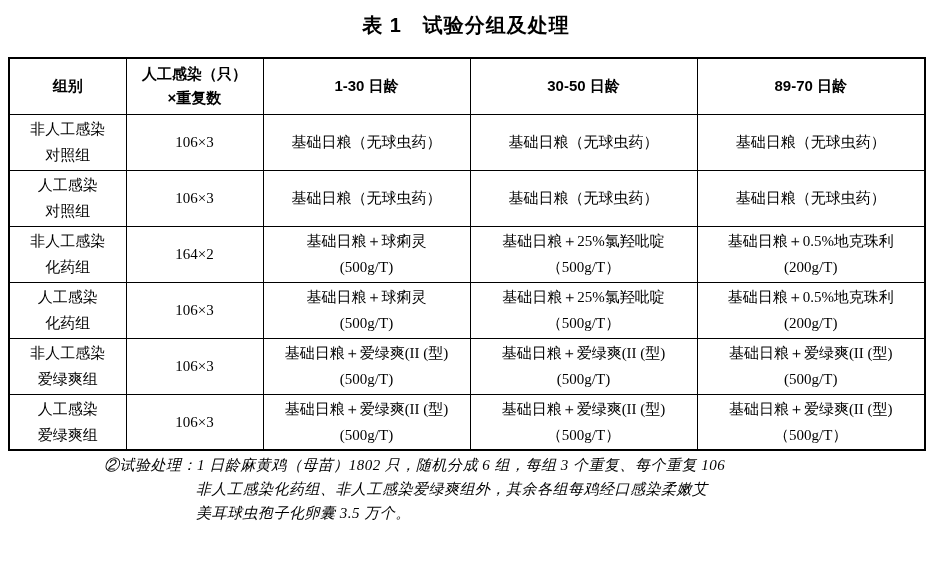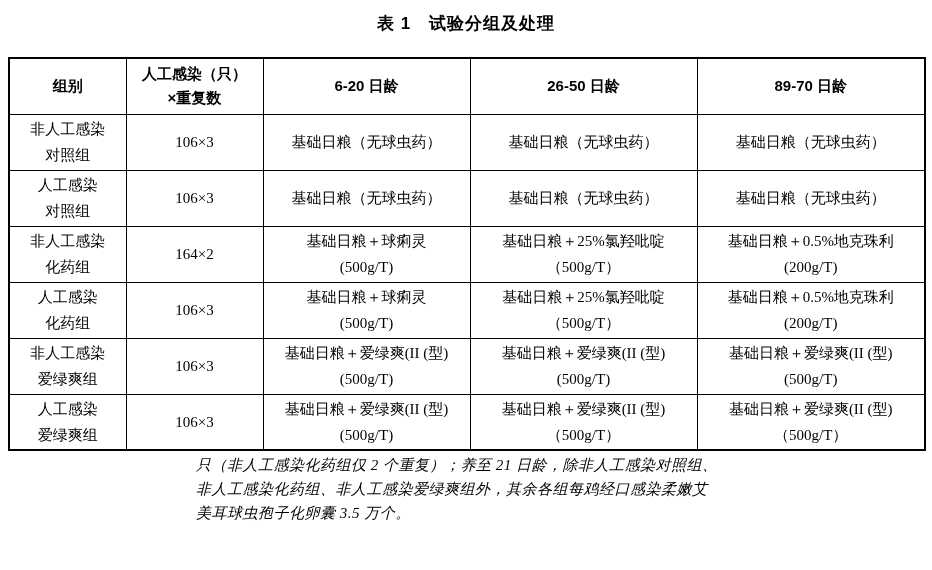--- a/index.html
+++ b/index.html
@@ -20,7 +20,7 @@
     text-align: center;
     font-family: "Liberation Sans", sans-serif;
     font-weight: 700;
-    font-size: 17px;
+    font-size: 20px;
     letter-spacing: 1px;
     white-space: pre;
   }

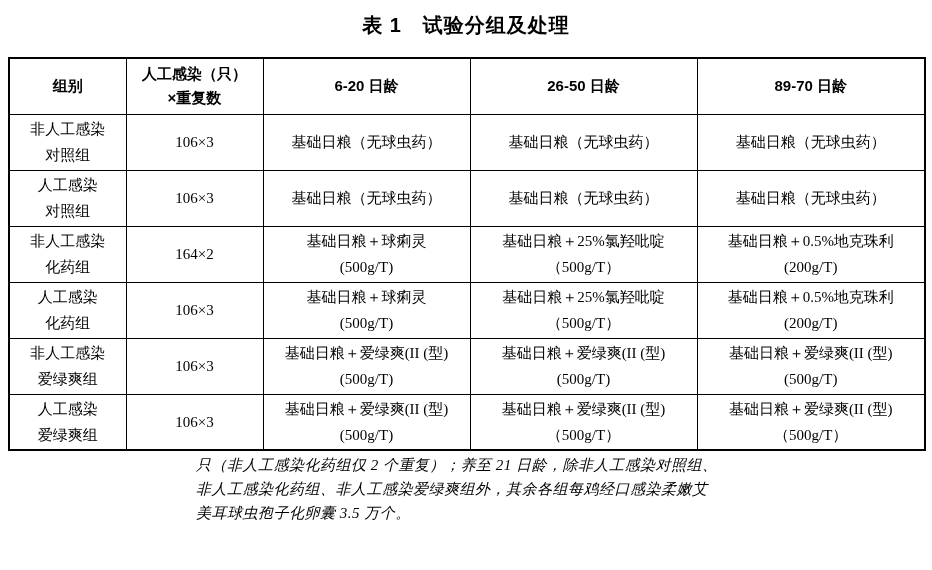--- a/index.html
+++ b/index.html
@@ -96,7 +96,7 @@
             <div>×重复数</div>
           </th>
           <th>
-            <div>6-20 日龄</div>
+            <div>1-30 日龄</div>
           </th>
           <th>
             <div>26-50 日龄</div>

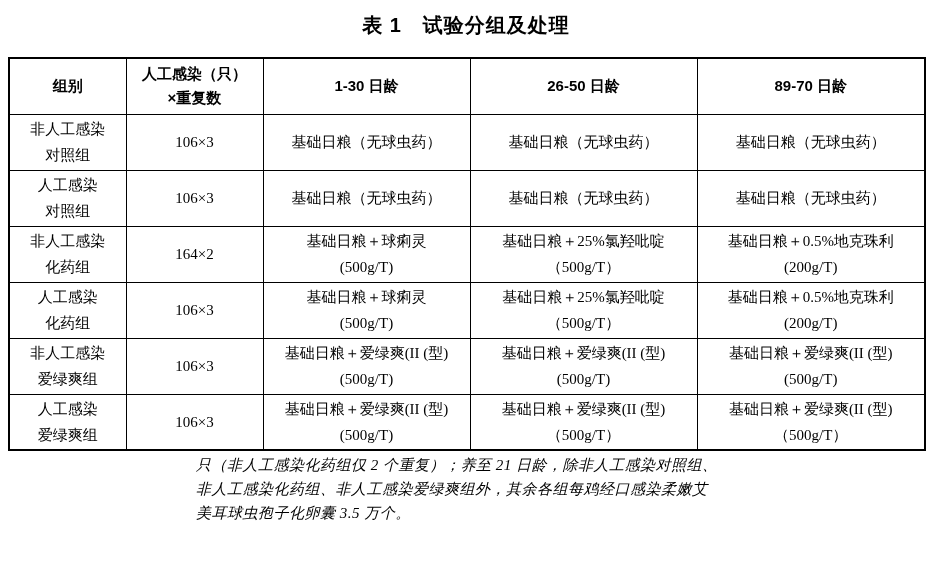--- a/index.html
+++ b/index.html
@@ -99,7 +99,7 @@
             <div>1-30 日龄</div>
           </th>
           <th>
-            <div>26-50 日龄</div>
+            <div>30-50 日龄</div>
           </th>
           <th>
             <div>89-70 日龄</div>

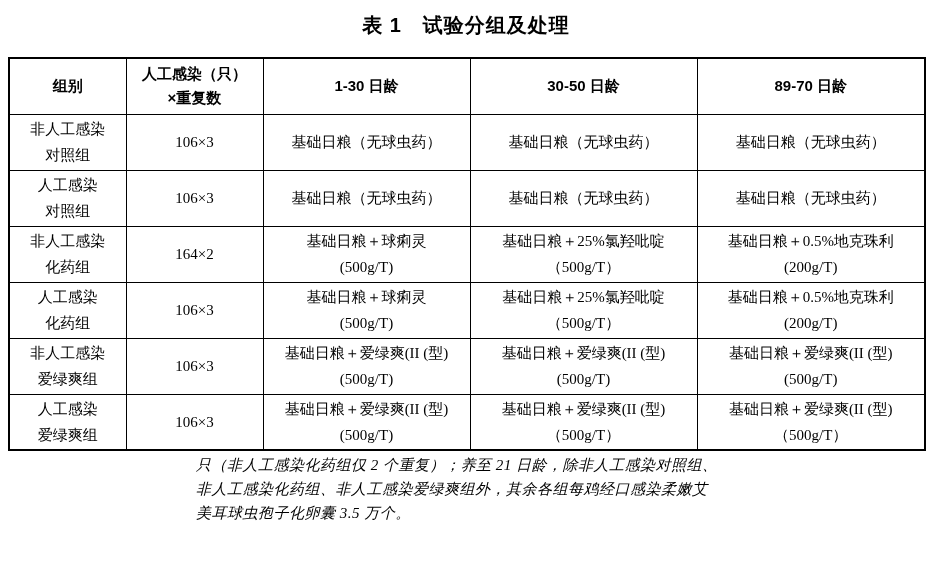--- a/index.html
+++ b/index.html
@@ -231,6 +231,7 @@
   </table>
 
   <div class="footnote">
+    <div class="fn-l2">②试验处理：1 日龄麻黄鸡（母苗）1802 只，随机分成 6 组，每组 3 个重复、每个重复 106</div>
     <div class="fn-rest">只（非人工感染化药组仅 2 个重复）；养至 21 日龄，除非人工感染对照组、</div>
     <div class="fn-rest">非人工感染化药组、非人工感染爱绿爽组外，其余各组每鸡经口感染柔嫩艾</div>
     <div class="fn-rest">美耳球虫孢子化卵囊 3.5 万个。</div>

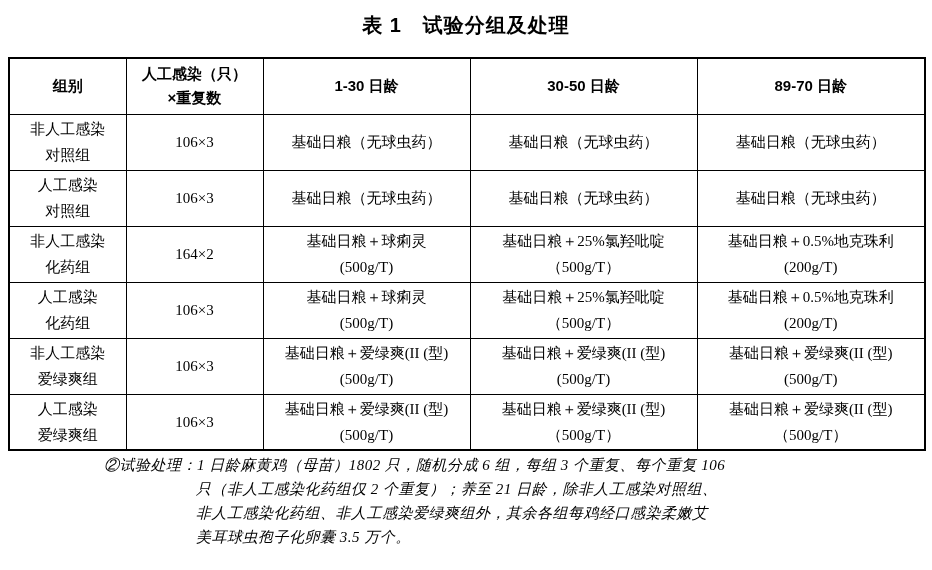--- a/index.html
+++ b/index.html
@@ -232,7 +232,6 @@
 
   <div class="footnote">
     <div class="fn-l2">②试验处理：1 日龄麻黄鸡（母苗）1802 只，随机分成 6 组，每组 3 个重复、每个重复 106</div>
-    <div class="fn-rest">只（非人工感染化药组仅 2 个重复）；养至 21 日龄，除非人工感染对照组、</div>
     <div class="fn-rest">非人工感染化药组、非人工感染爱绿爽组外，其余各组每鸡经口感染柔嫩艾</div>
     <div class="fn-rest">美耳球虫孢子化卵囊 3.5 万个。</div>
   </div>

